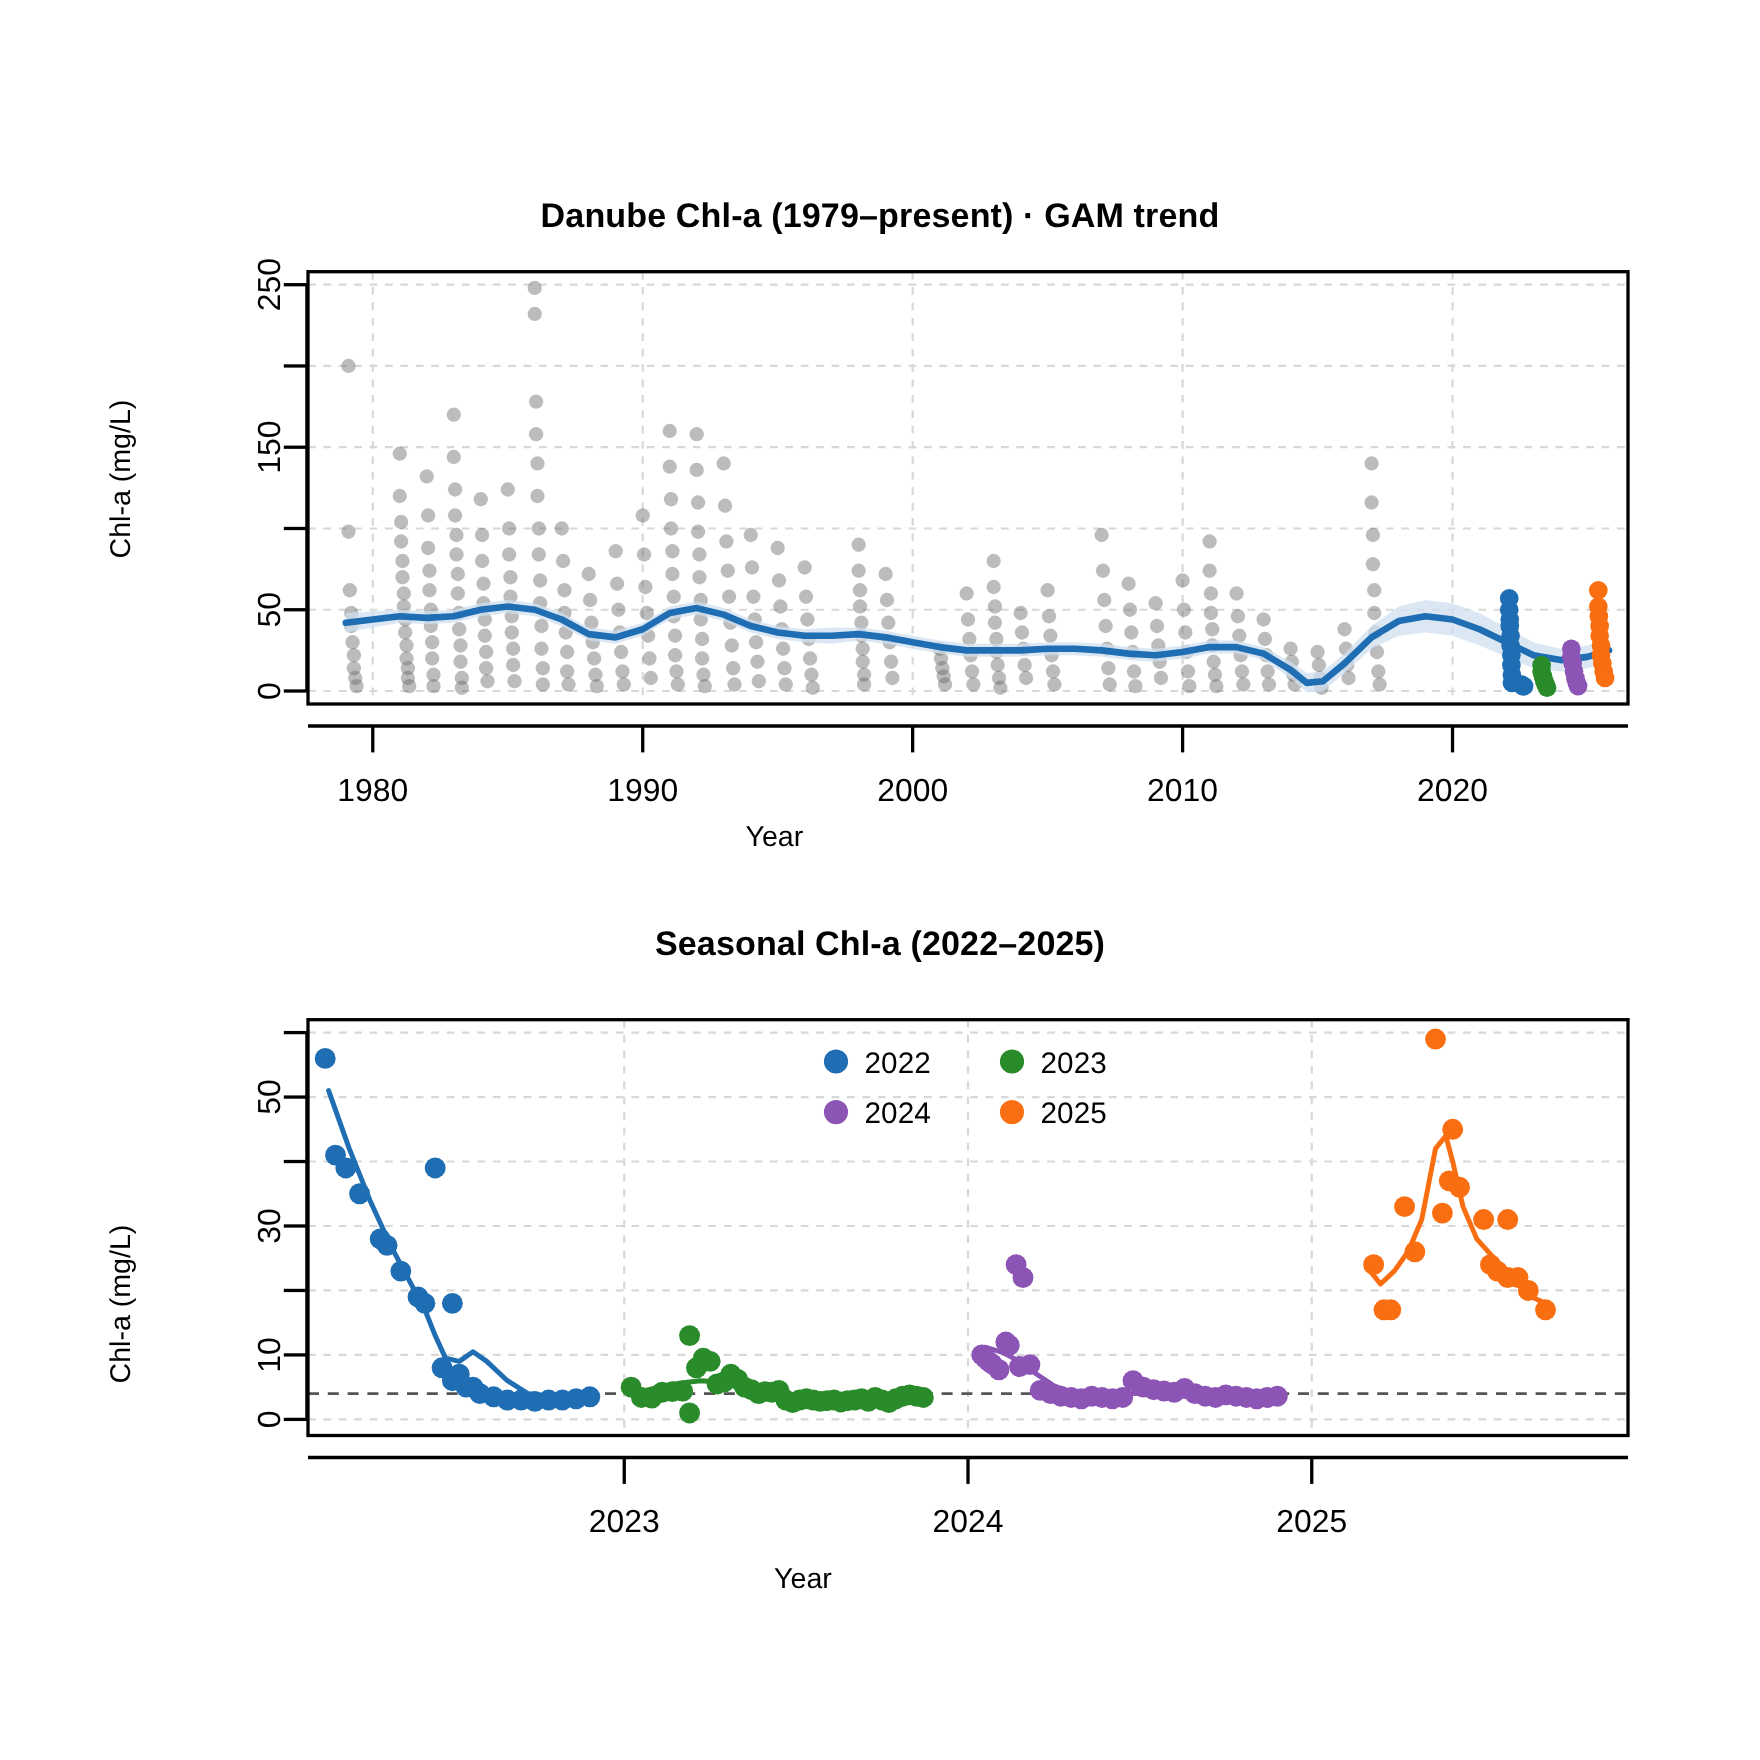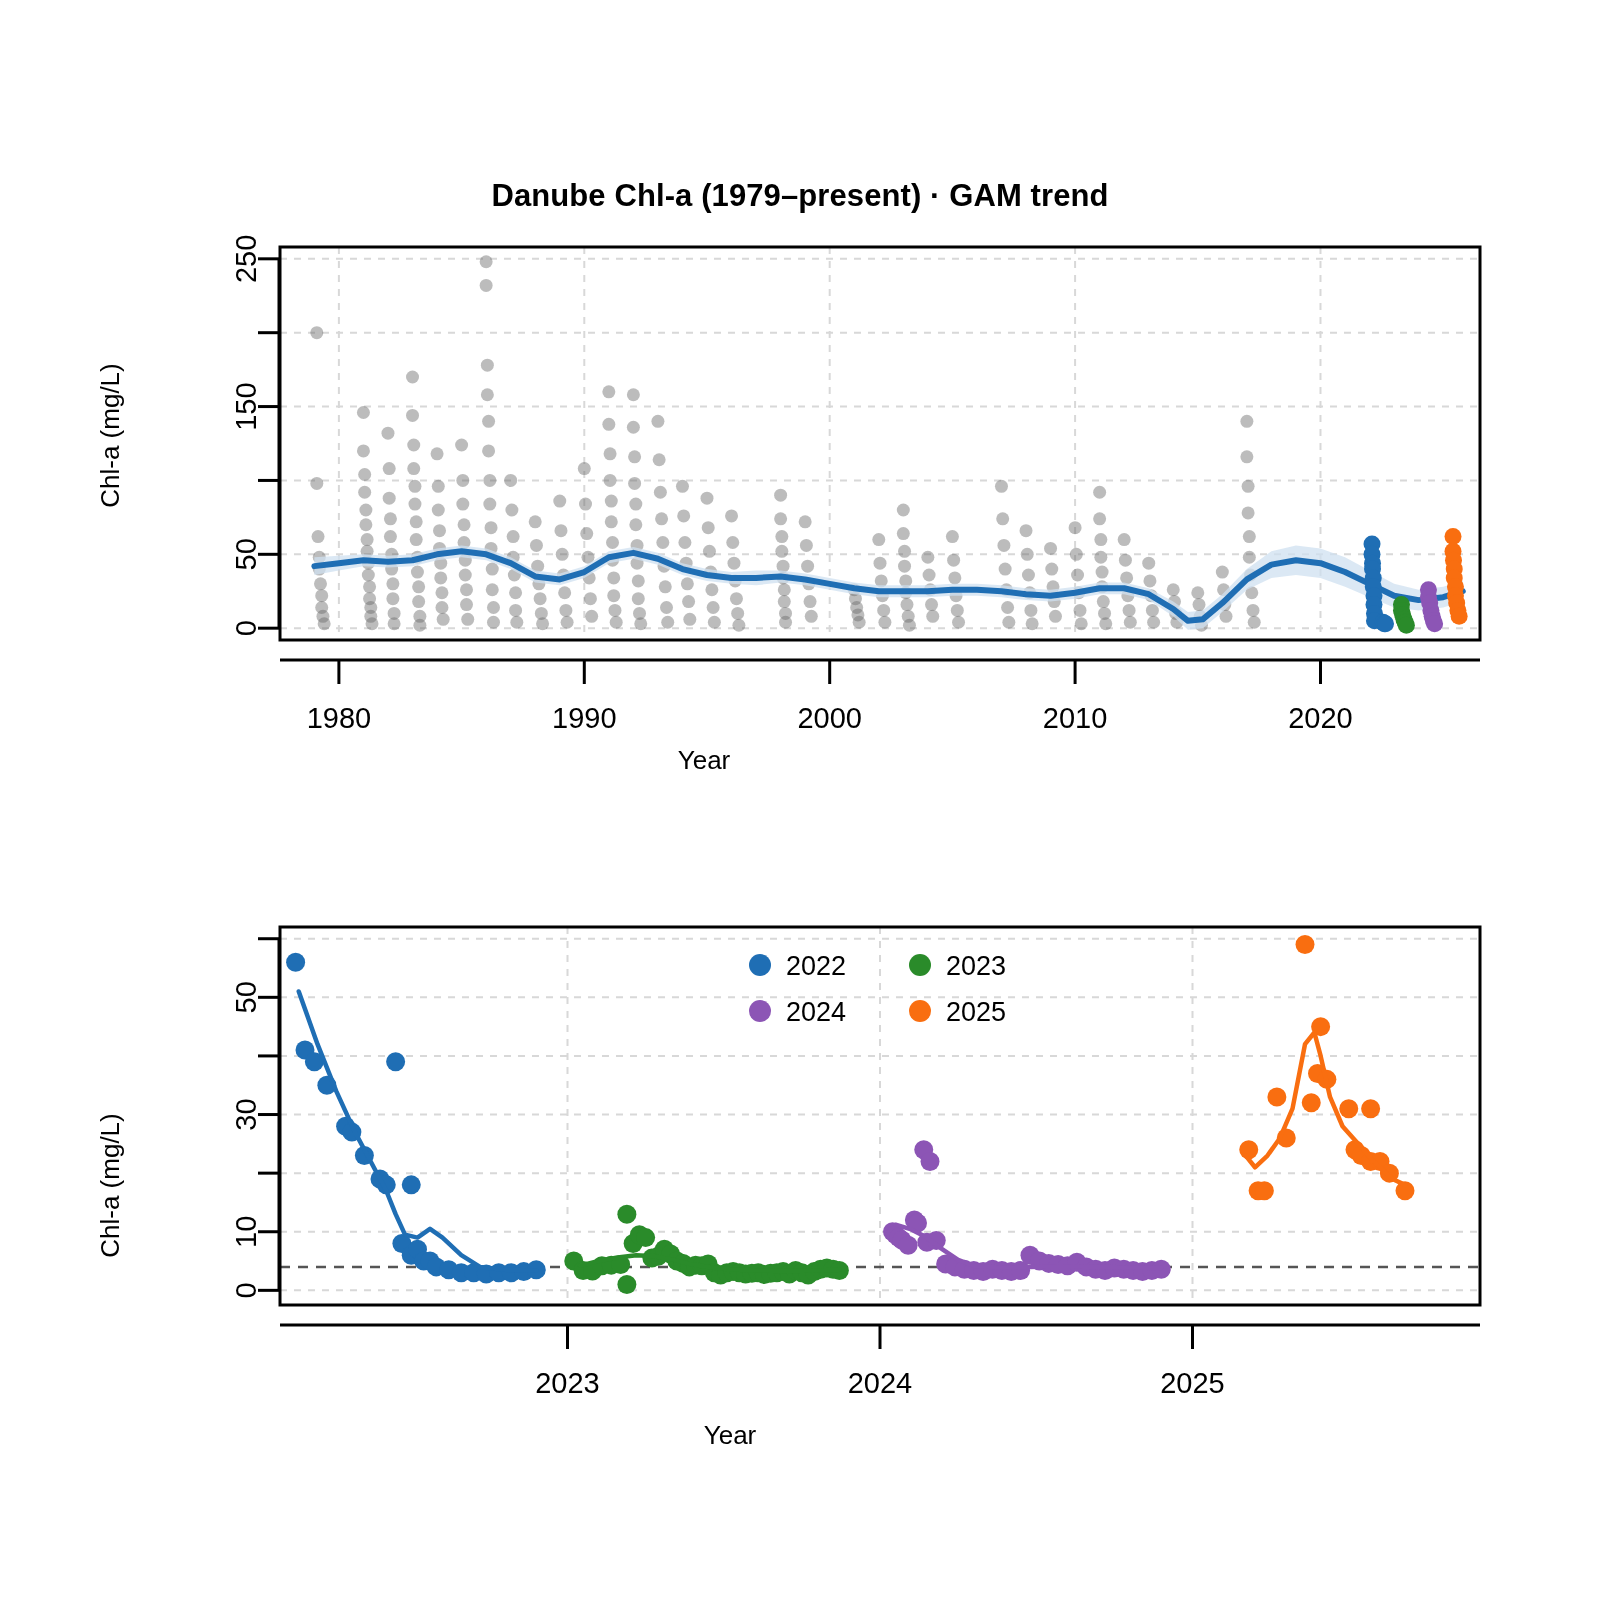--- a/index.html
+++ b/index.html
@@ -402,6 +402,7 @@
   </div>
 
   <div class="panel" id="panel-bottom">
+    <div class="chart-title" id="title-bottom">Seasonal Chl-a (2022–2025)</div>
     <div class="axis-label ylab" style="left:-20px;top:370px;width:260px;">Chl-a (mg/L)</div>
     <div class="axis-label" style="left:600px;top:620px;width:260px;">Year</div>
     <svg id="svg-bottom" width="1600" height="800">

